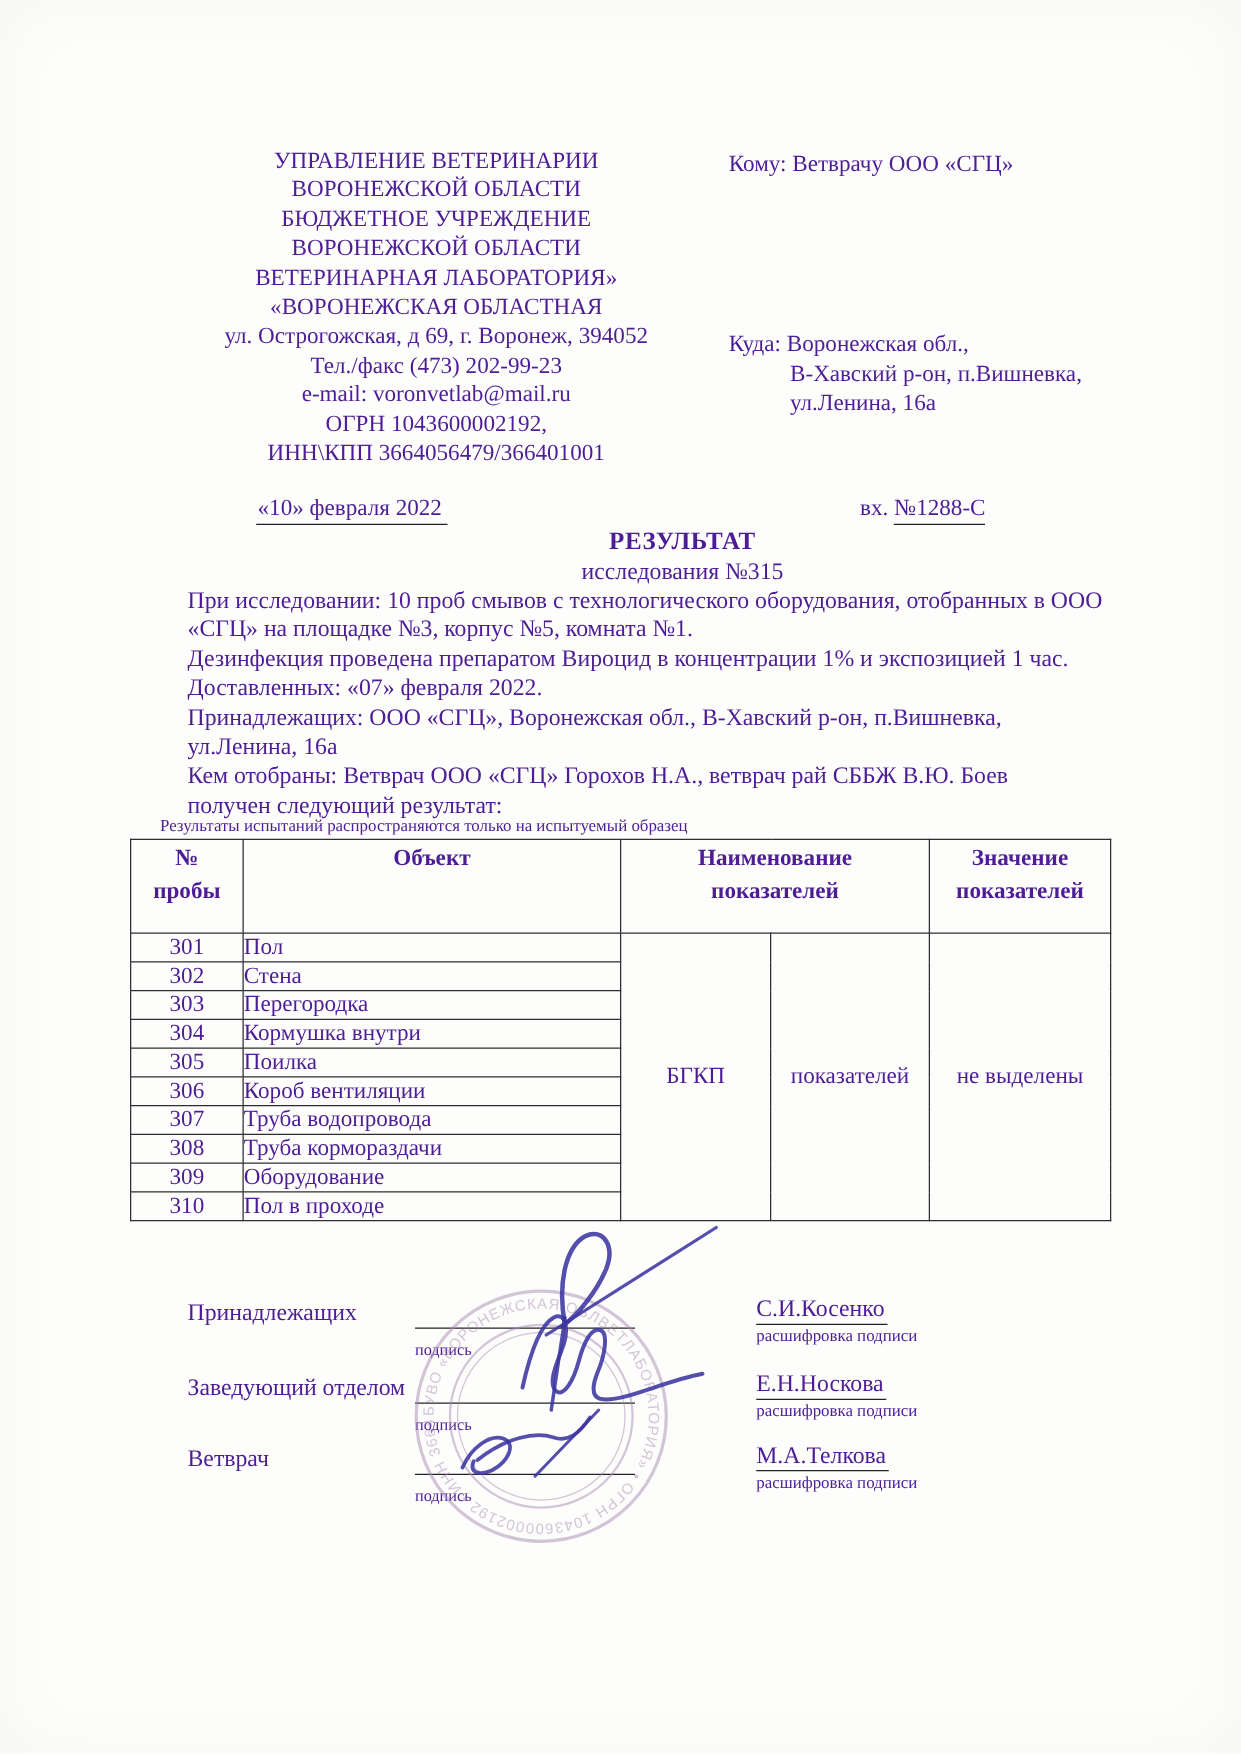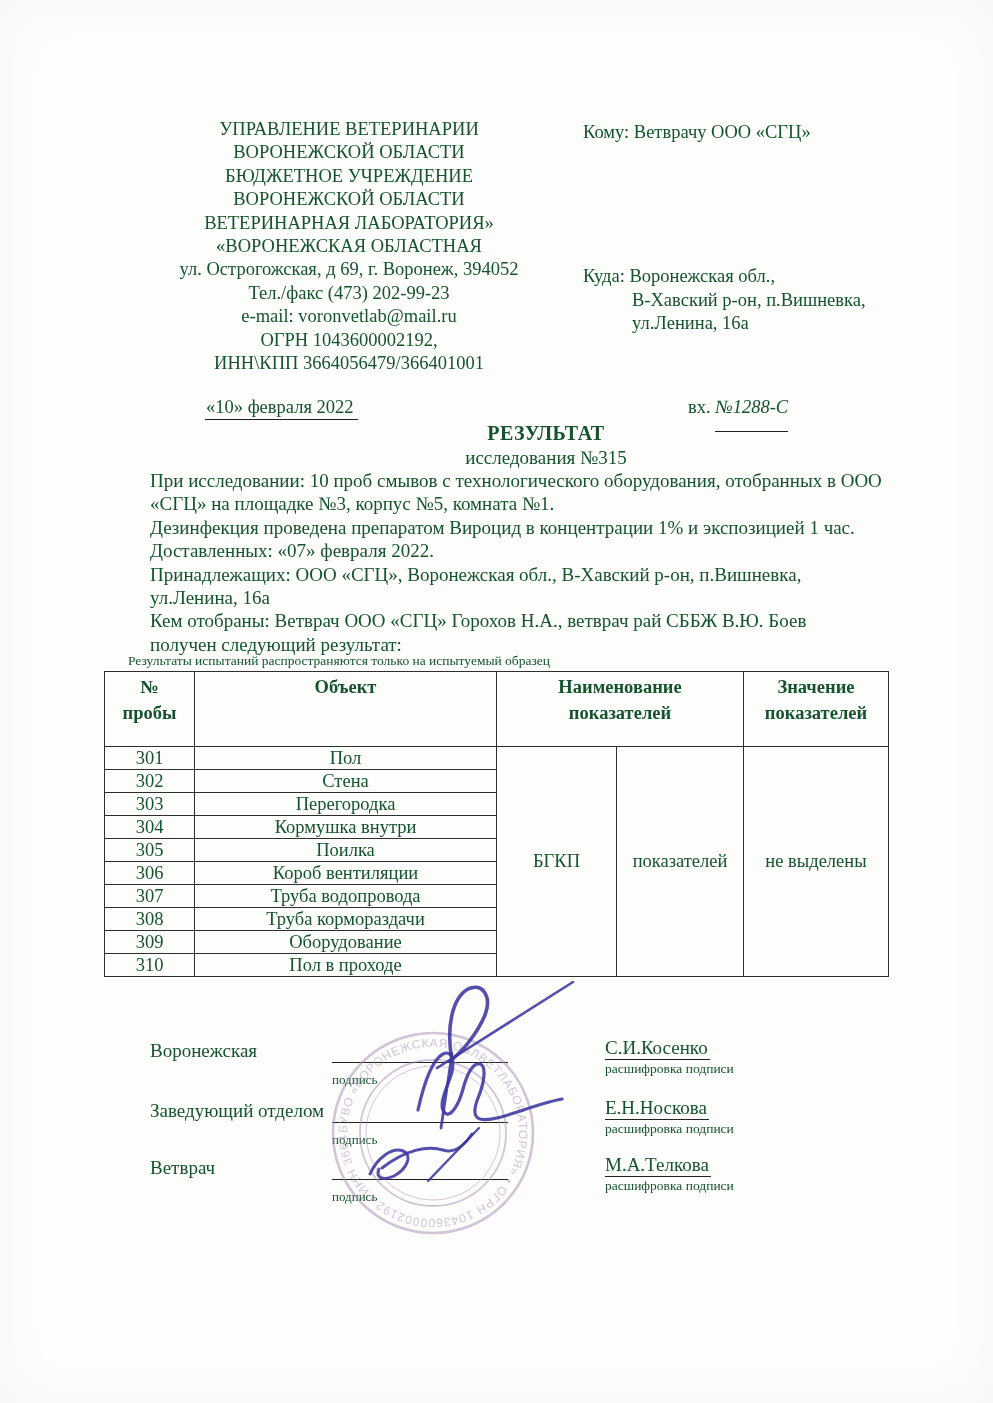--- a/index.html
+++ b/index.html
@@ -8,7 +8,7 @@
     width:993px;height:1403px;
     background:#fdfdfc;
     font-family:"Liberation Serif","DejaVu Serif",serif;
-    color:#14532d;
+    color:#4c1d95;
     overflow:hidden;
     box-shadow:inset 0 0 60px rgba(0,0,0,0.03);
   }

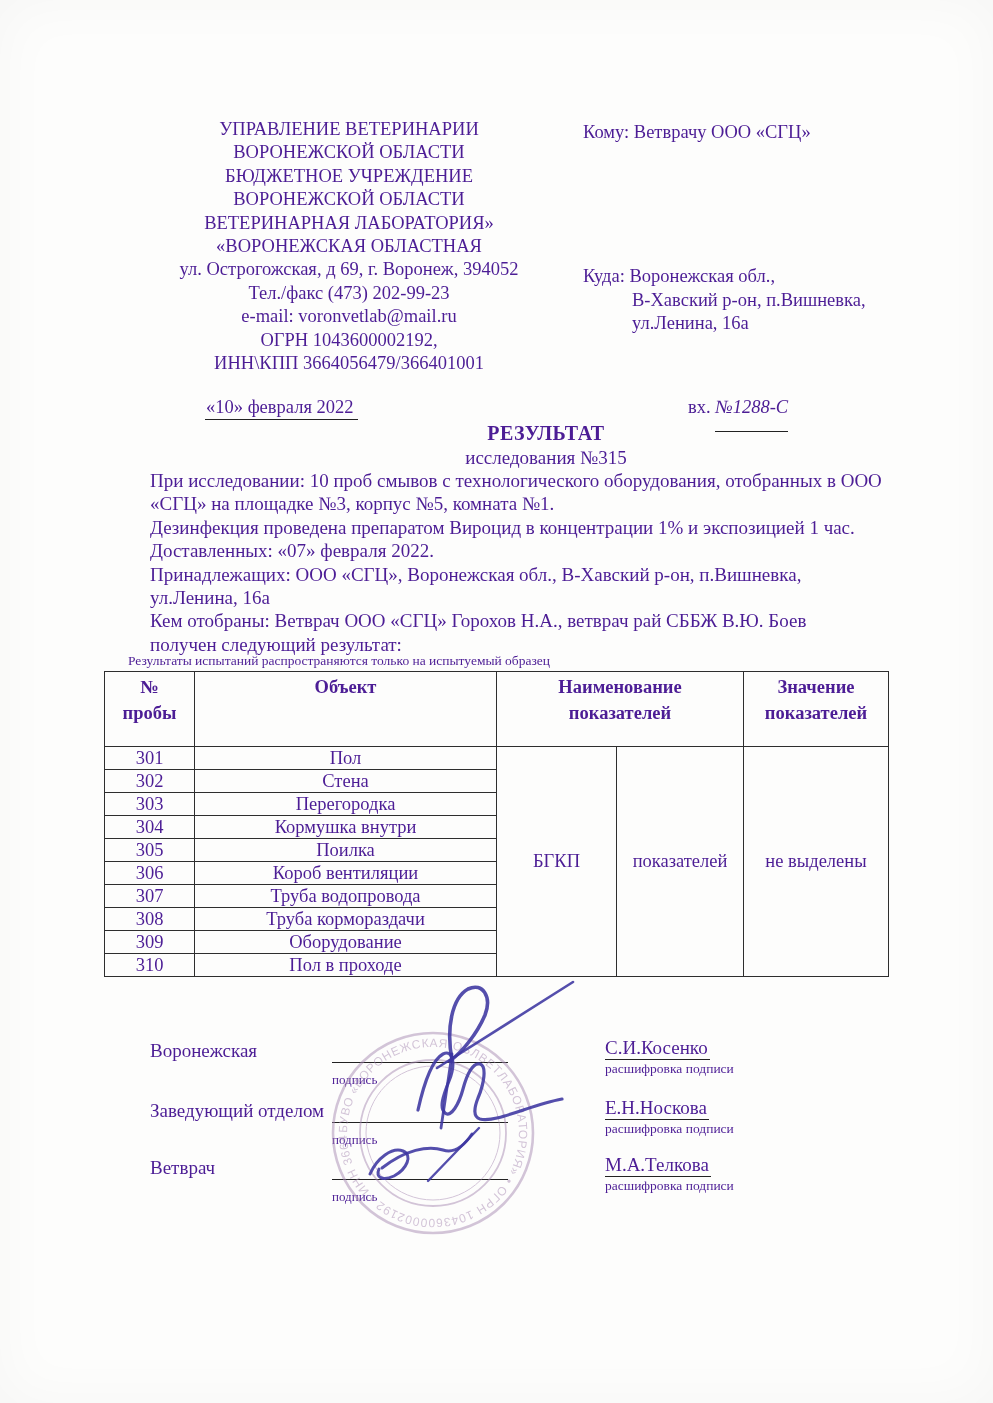--- a/index.html
+++ b/index.html
@@ -28,7 +28,7 @@
   
   .doc-date{left:205px;top:397px;font-size:18.5px;border-bottom:1.5px solid #222;padding:0 4px 1px 1px;white-space:nowrap;text-align:center;}
   .incoming{left:688px;top:397px;font-size:18.5px;white-space:nowrap;}
-  .incoming .num{border-bottom:1.5px solid #222;padding-bottom:14px;font-style:italic;}
+  .incoming .num{border-bottom:1.5px solid #222;padding-bottom:2px;}
 
   
   .title-main{left:150px;top:422px;width:792px;text-align:center;font-size:20px;font-weight:bold;letter-spacing:0.5px;}

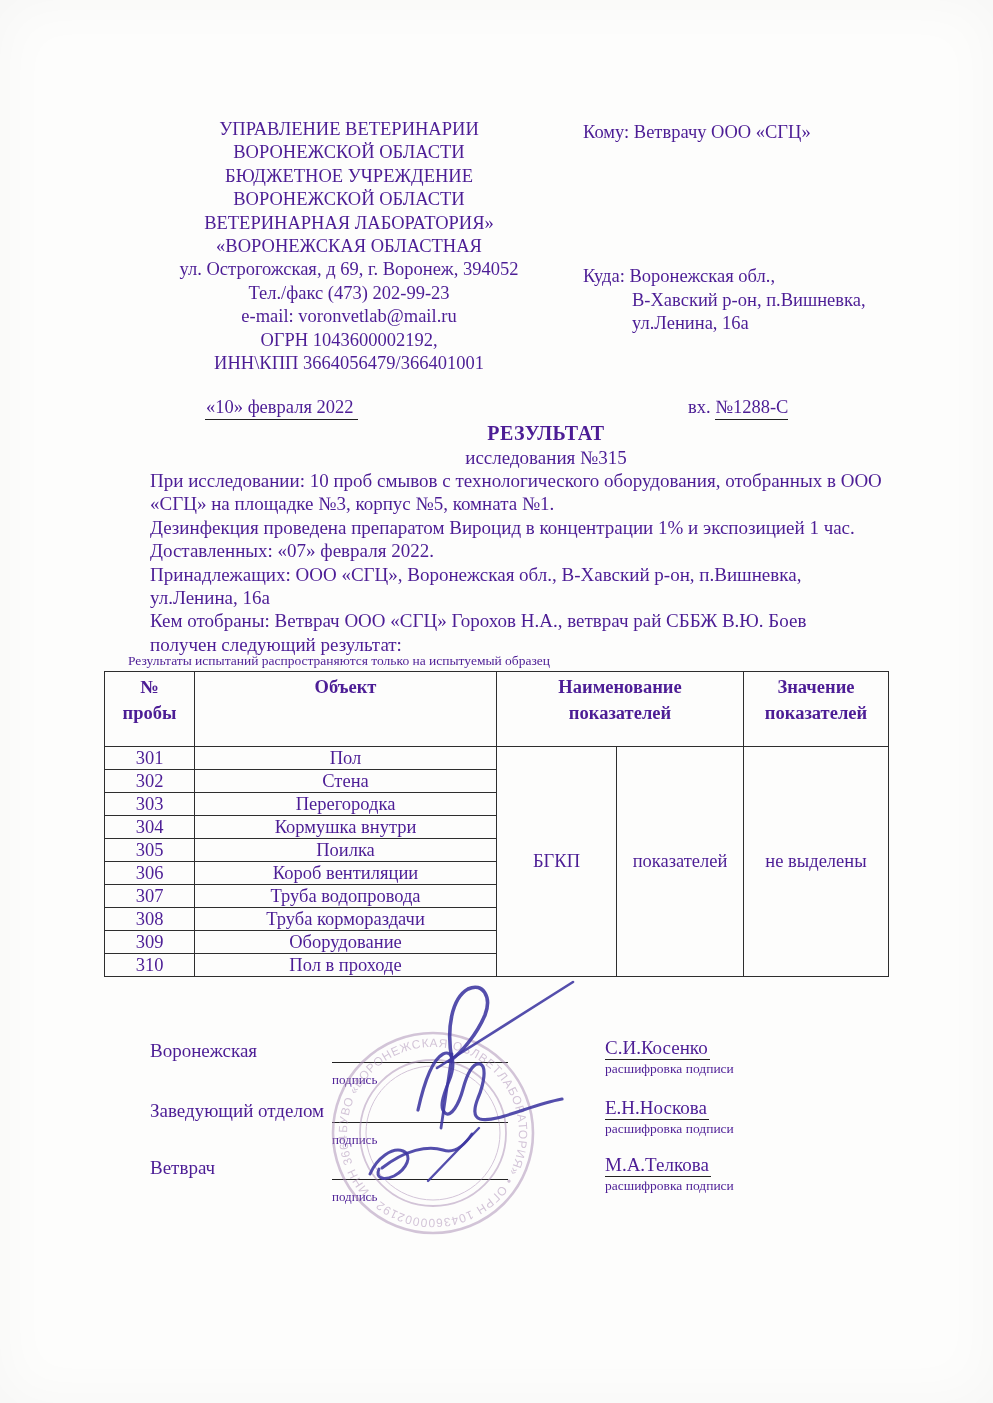--- a/index.html
+++ b/index.html
@@ -55,7 +55,7 @@
   table.results tbody tr{height:23px;}
   table.results tbody td{font-size:18.5px;padding:0;line-height:1.1;}
   td.numc{text-align:center;}
-  td.objc{padding-left:12px;text-align:center;margin-top:45px;}
+  td.objc{padding-left:12px;text-align:left;margin-top:45px;}
   td.mrg{text-align:center;vertical-align:middle;}
 
   

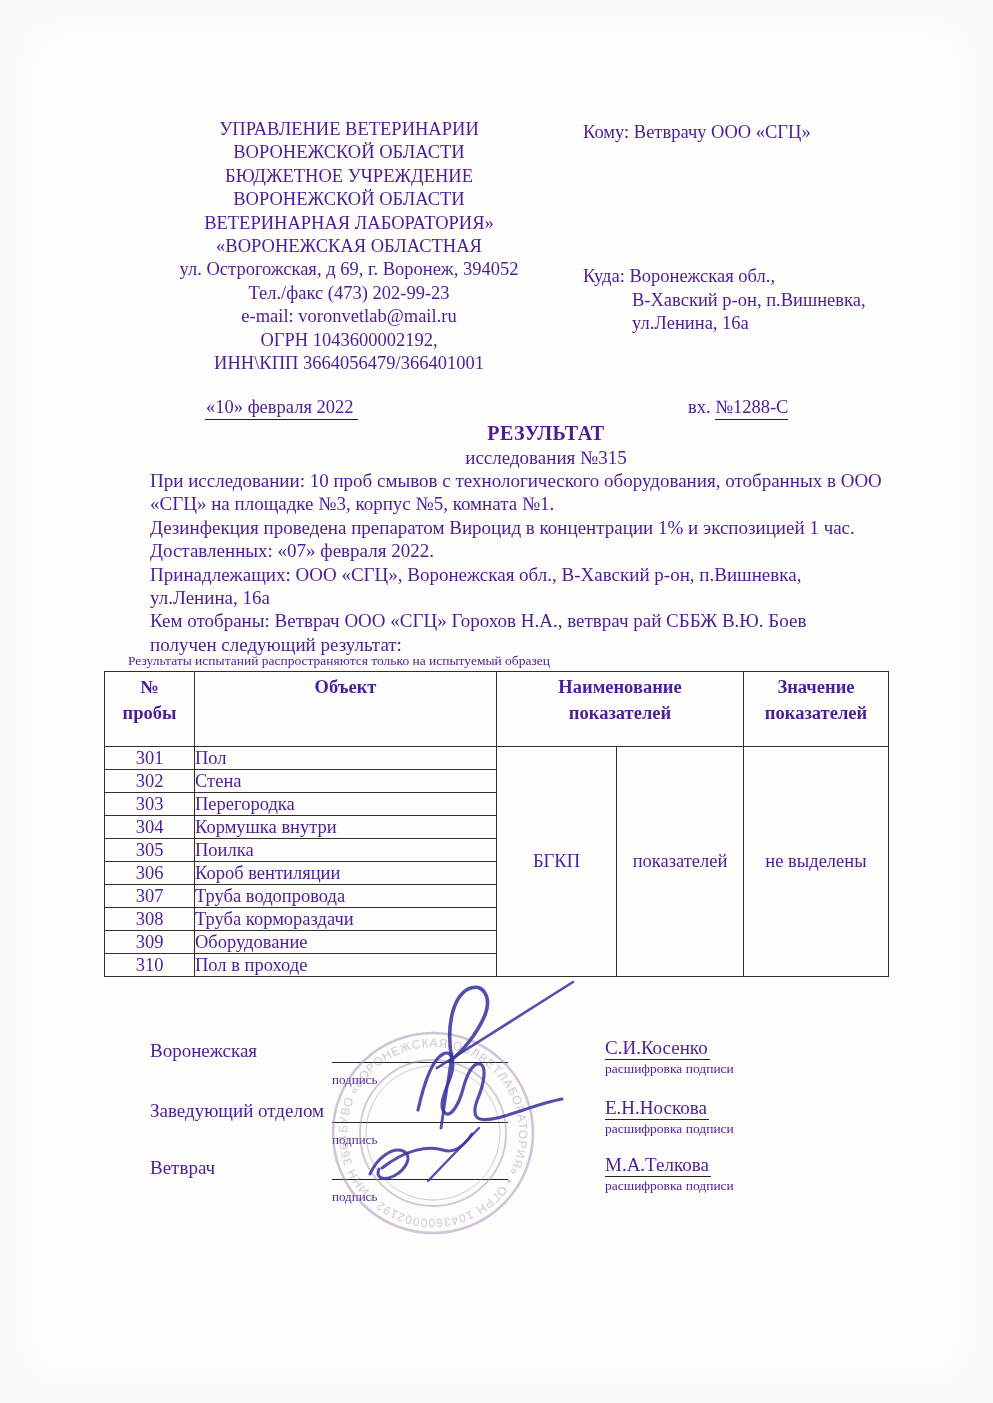--- a/index.html
+++ b/index.html
@@ -187,7 +187,7 @@
   </div>
 
   <div class="abs sig-row sig-r1">
-      <div class="role">Воронежская</div>
+      <div class="role">Принадлежащих</div>
       <div class="line"></div>
       <div class="cap">подпись</div>
       <div class="name">С.И.Косенко</div>

